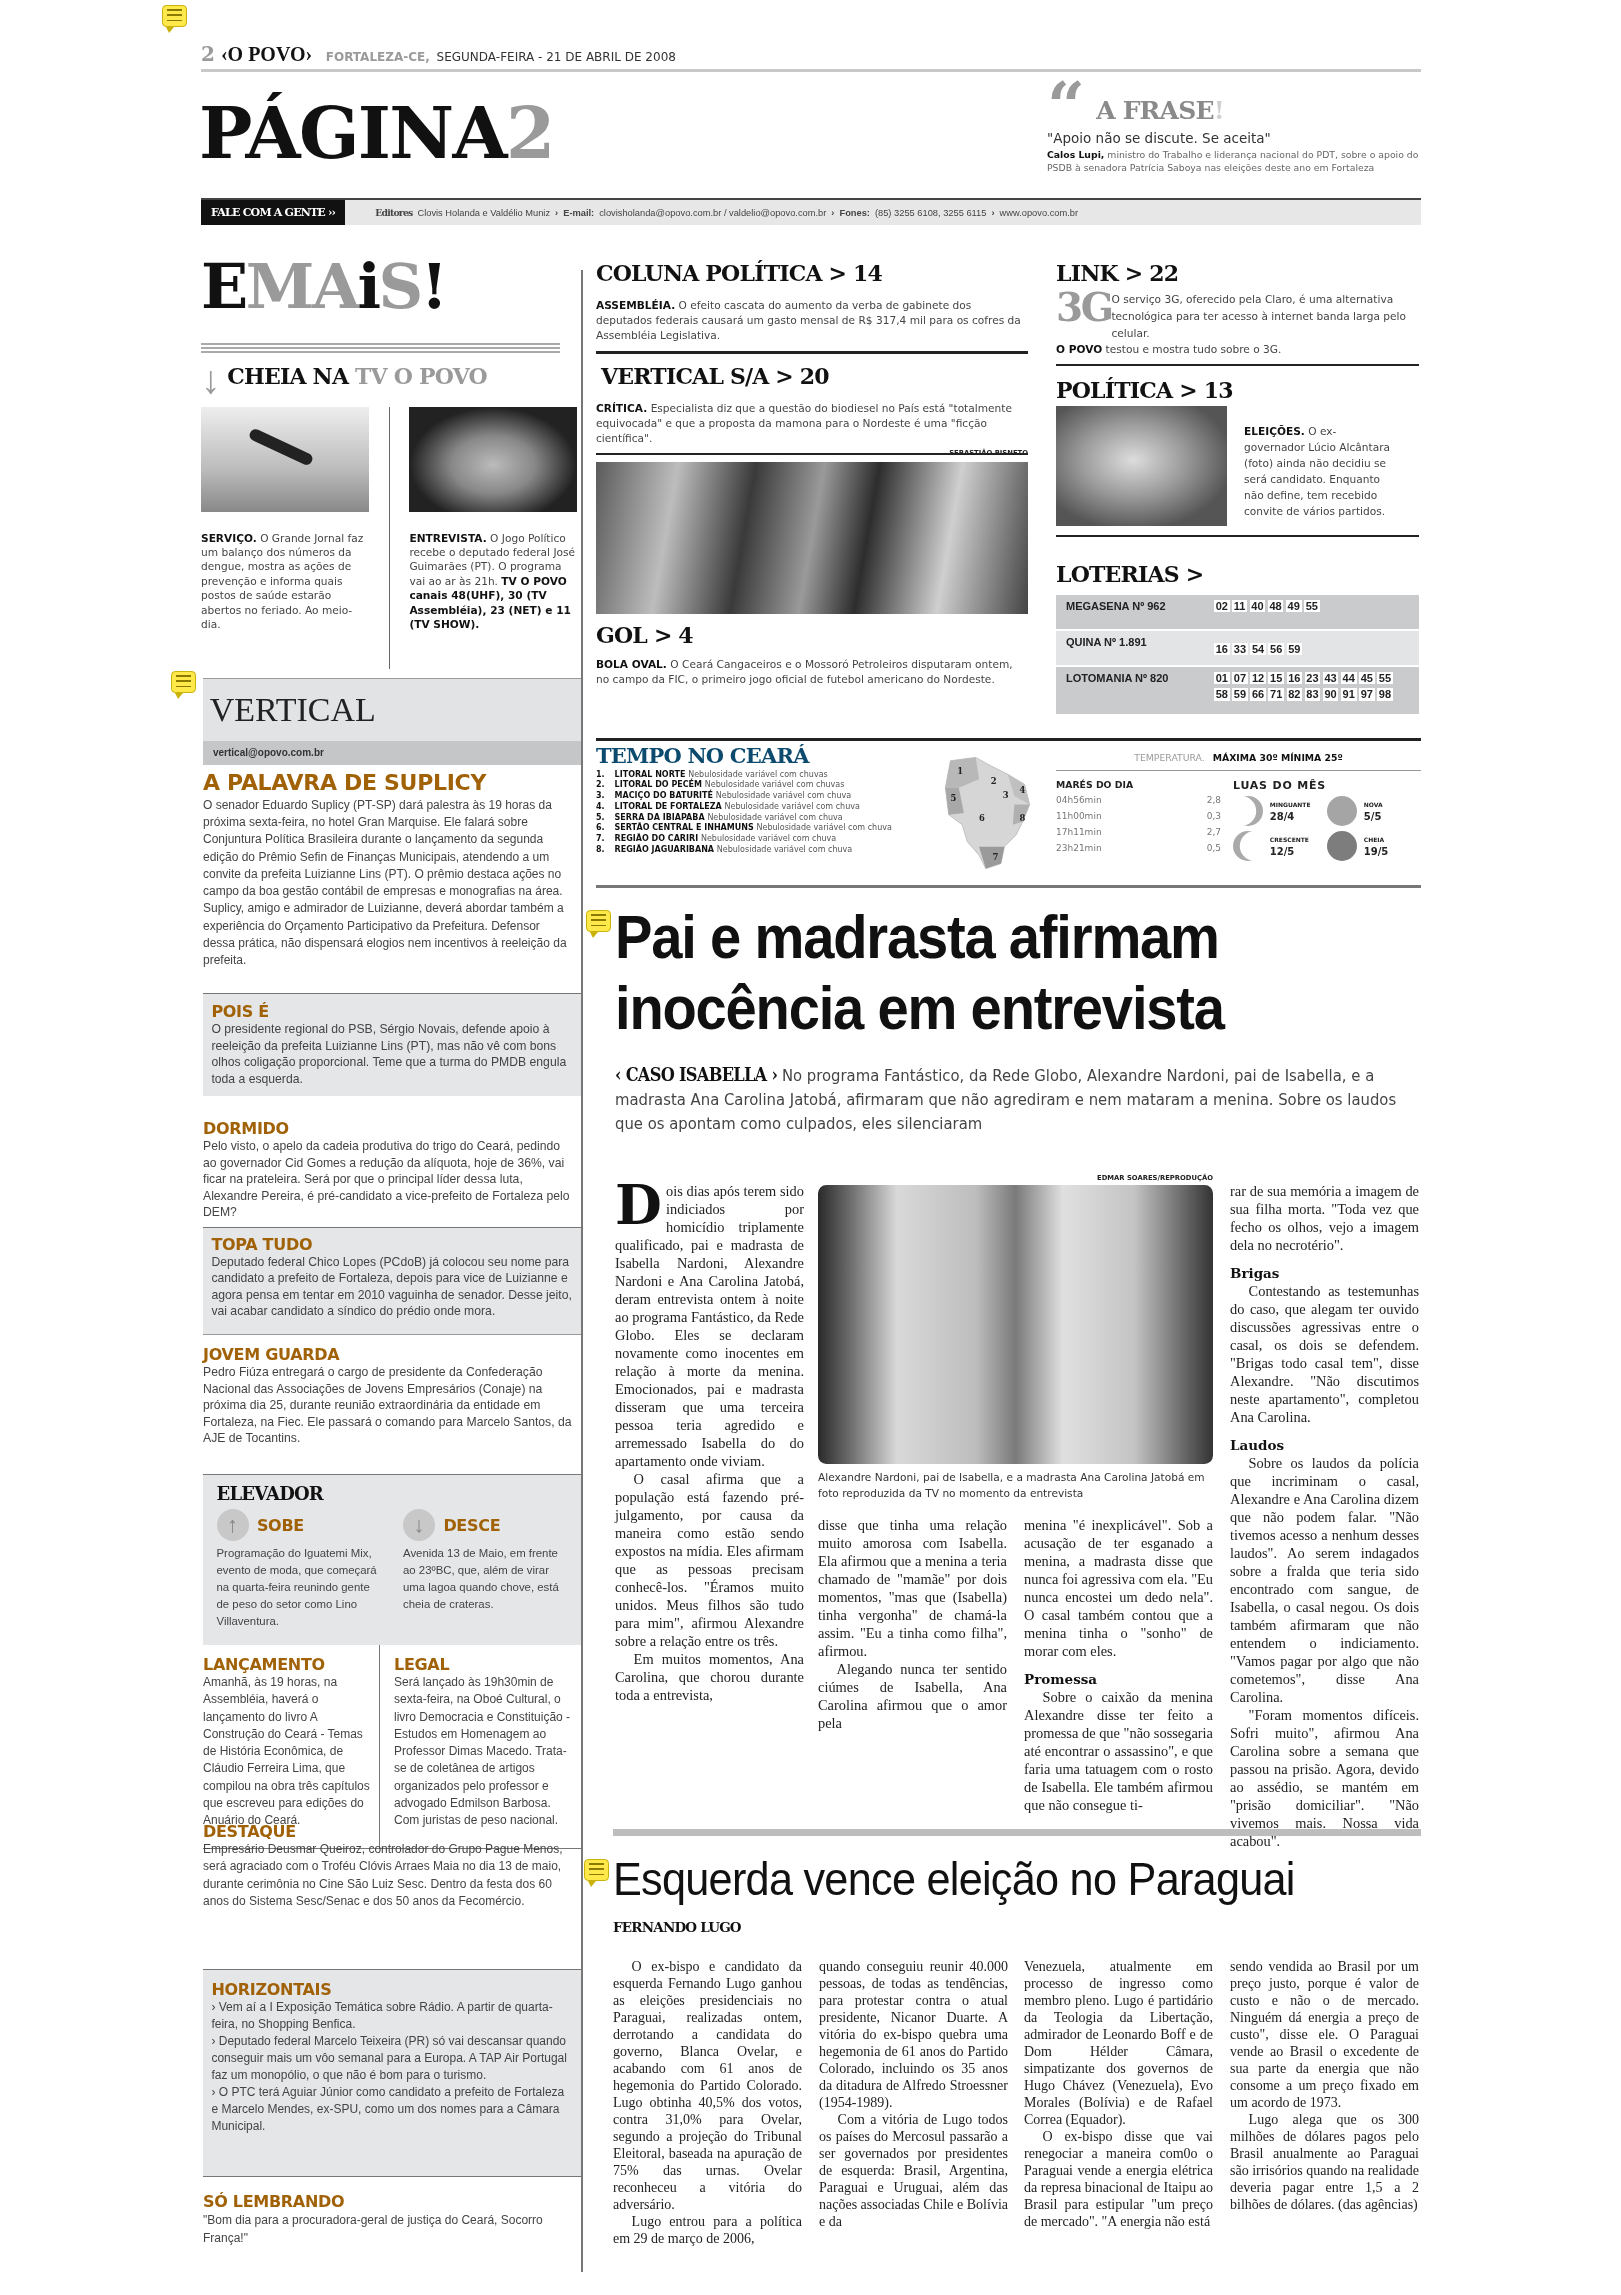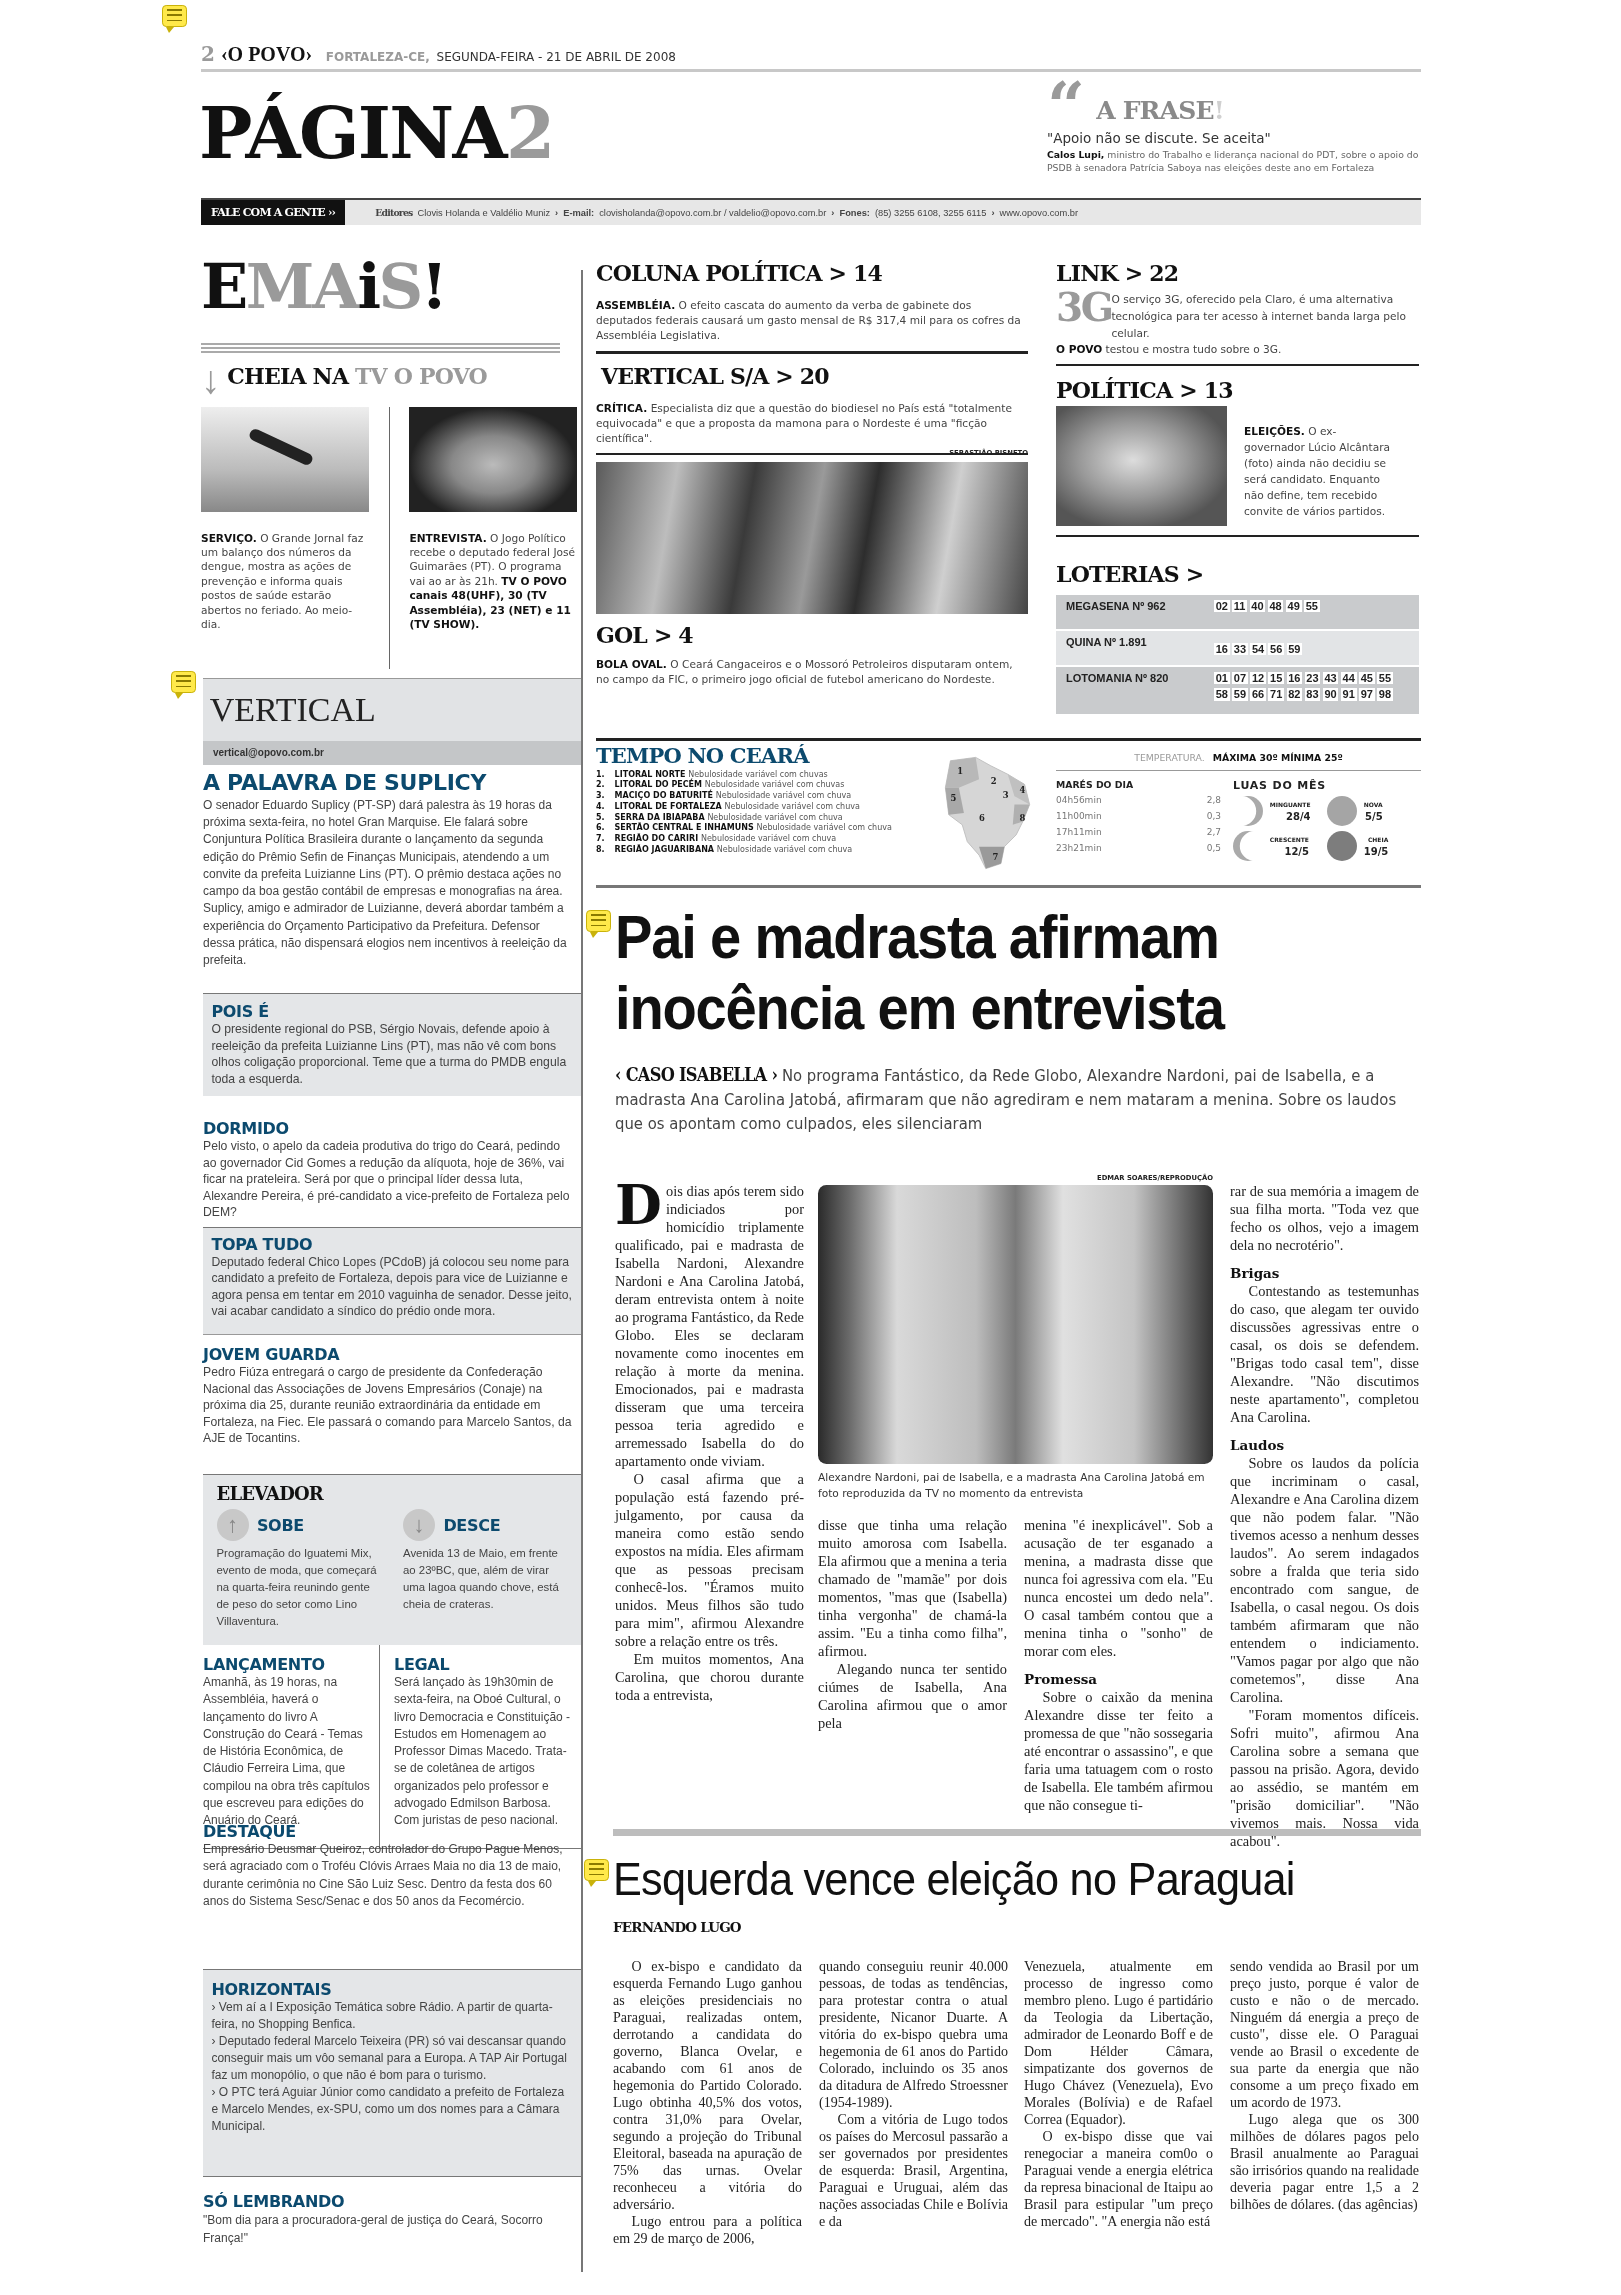--- a/index.html
+++ b/index.html
@@ -21,7 +21,7 @@
   .body-serif { font-family: "Liberation Serif", serif; font-size: 14.4px; line-height: 18px; color: #222; text-align: justify; }
   .body-serif p { text-indent: 18.6px; }
   .subhead { font-family: "DejaVu Serif", serif; font-weight: 900; font-size: 13.5px; color: #111; margin-top: 10px; }
-  .side-h { font-family: "DejaVu Sans", sans-serif; font-weight: 700; font-size: 16px; color: #0c4a6e; letter-spacing: -0.3px; }
+  .side-h { font-family: "DejaVu Sans", sans-serif; font-weight: 700; font-size: 16px; color: #a16207; letter-spacing: -0.3px; }
   .side-t { font-size: 12.2px; line-height: 16.5px; color: #444; }
   .shaded { background: #e4e6e8; }
   .lot-row { display: flex; padding: 5px 10px; font-size: 11px; font-weight: 700; color: #222; }

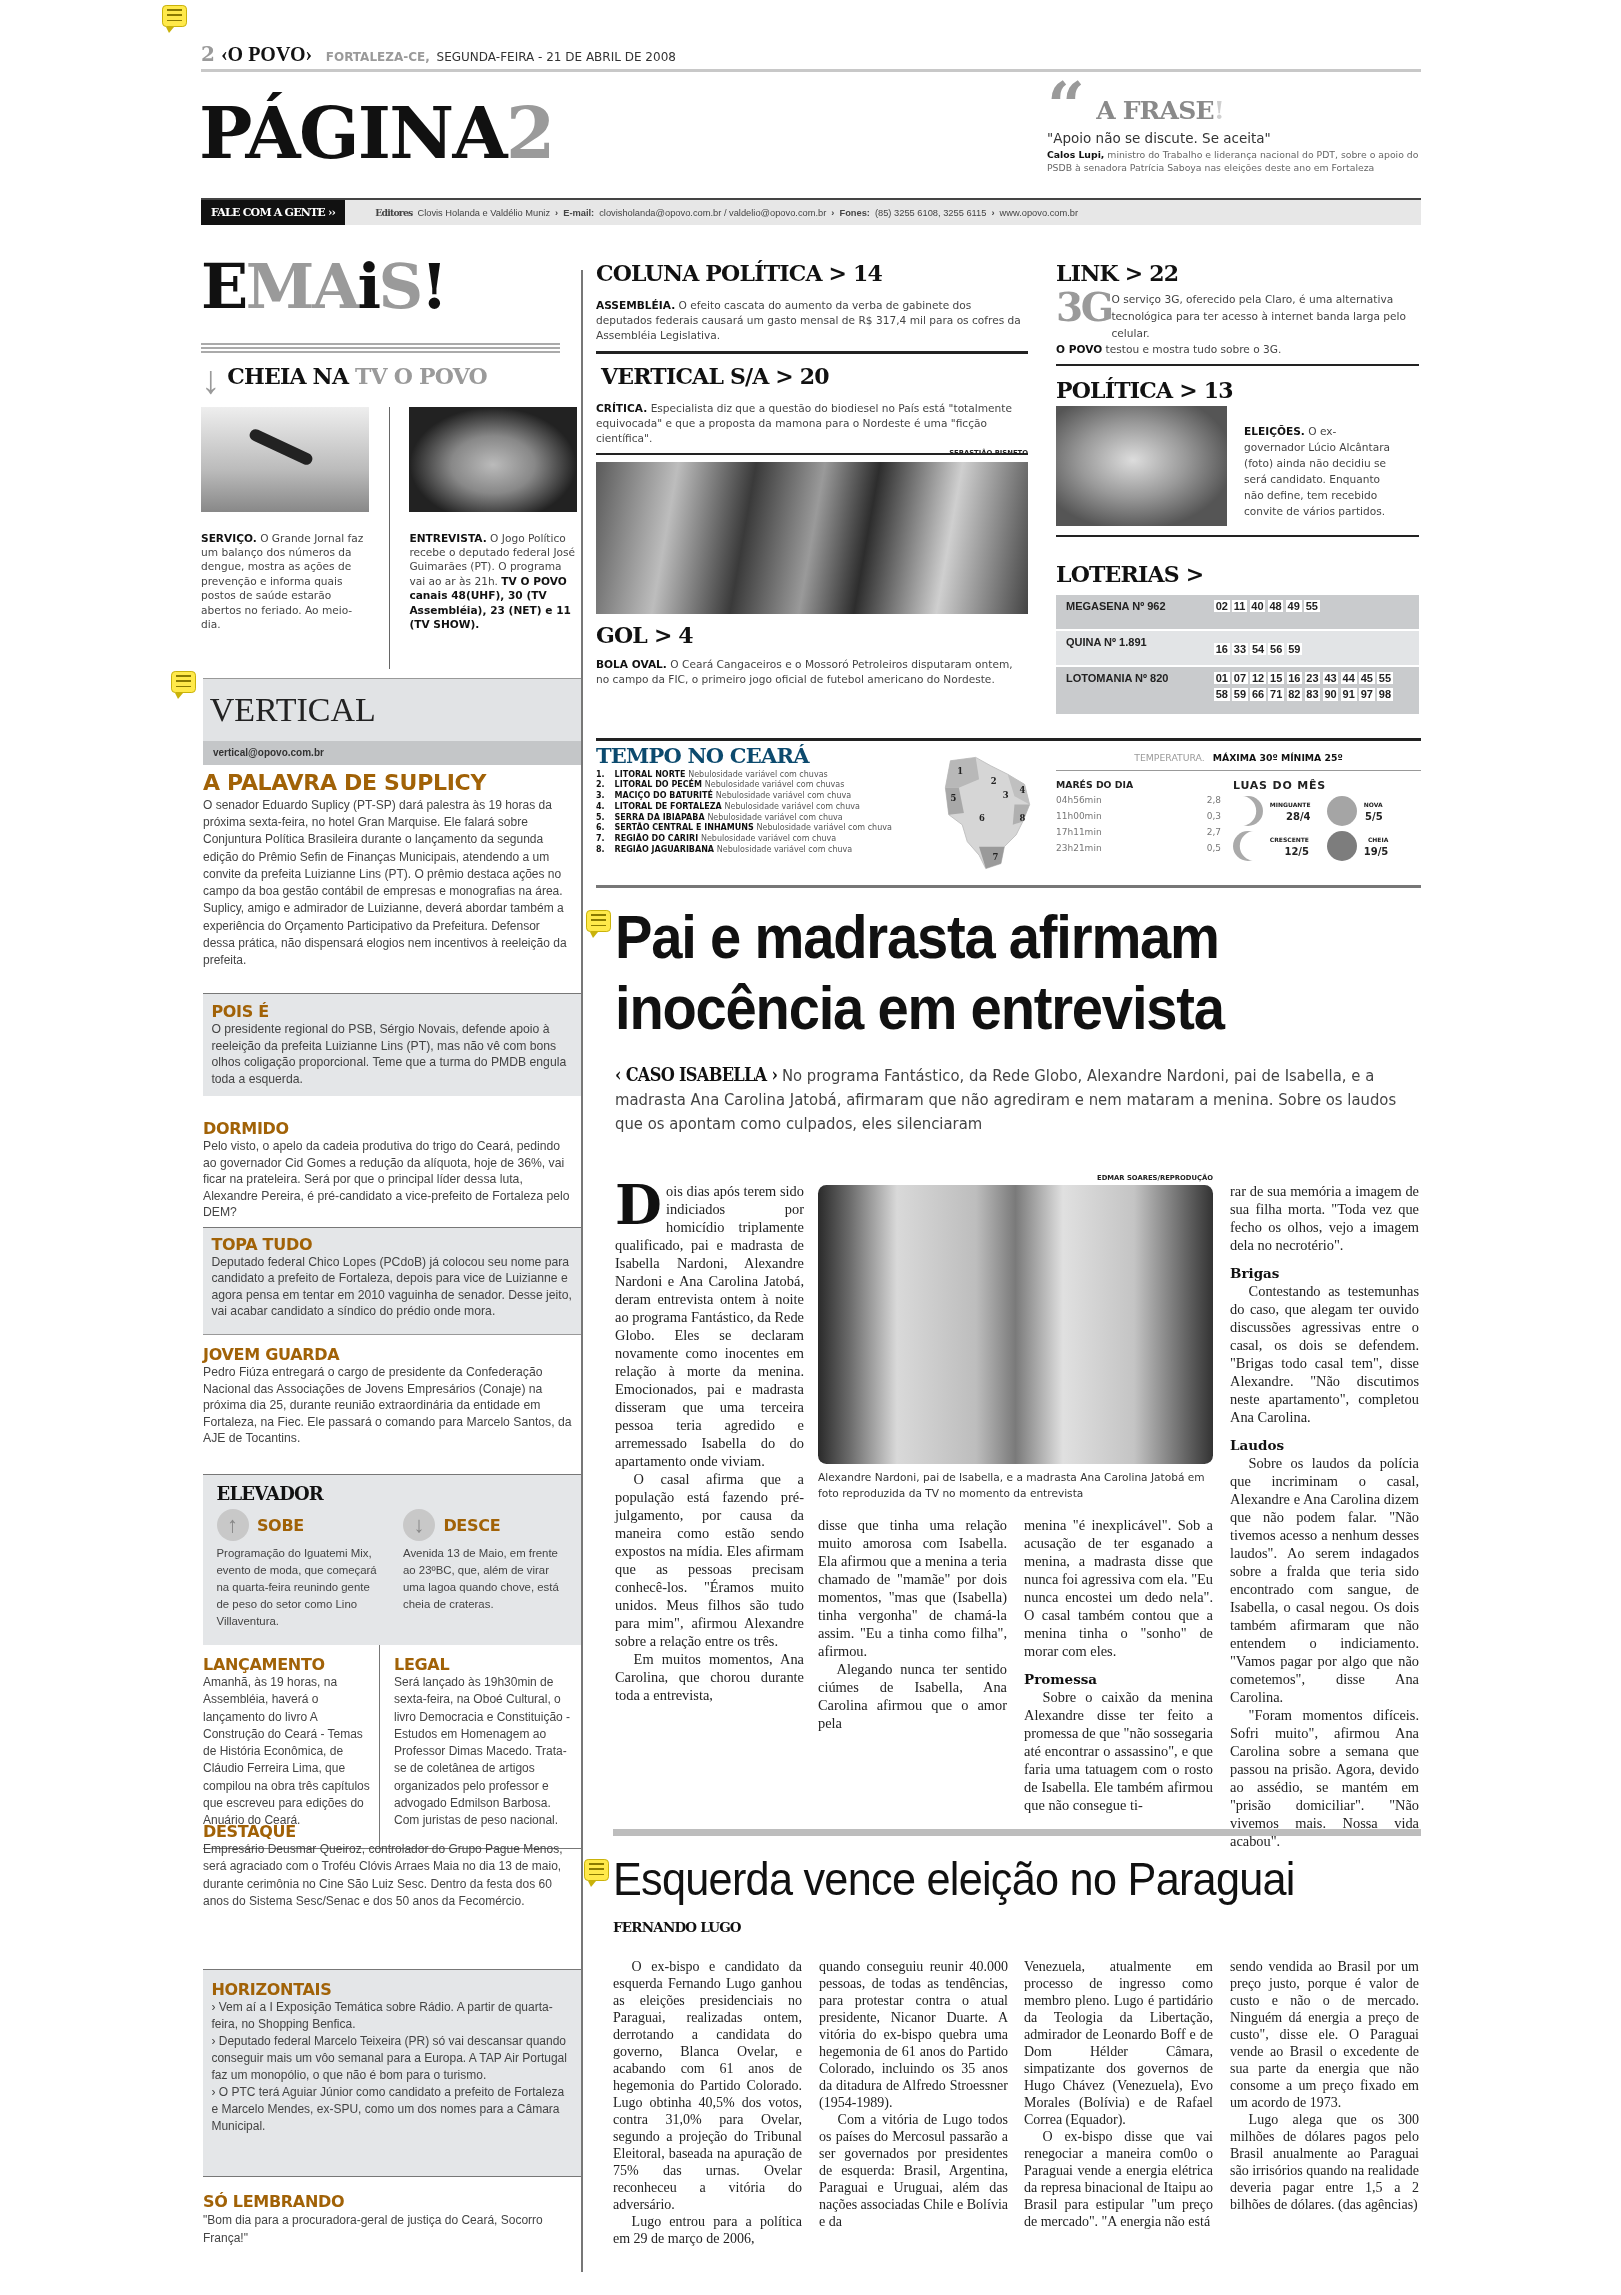--- a/index.html
+++ b/index.html
@@ -313,7 +313,7 @@
     </div>
     <div style="flex:1;padding-left:12px;">
       <div class="cond" style="font-size:11px;font-weight:700;color:#222;letter-spacing:0.8px;">LUAS DO MÊS</div>
-      <div style="display:grid;grid-template-columns:1fr 1fr;row-gap:5px;margin-top:3.4px;text-align:right;">
+      <div style="display:grid;grid-template-columns:1fr 1fr;row-gap:5px;margin-top:3.4px;">
         <div style="display:flex;align-items:center;gap:6.8px;">
           <span class="moon" style="box-shadow:inset -6.8px 0 0 #aaa;"></span>
           <span class="cond" style="font-size:10px;font-weight:700;color:#222;line-height:12px;"><span style="font-size:6px;">MINGUANTE</span><br><span>28/4</span></span>

